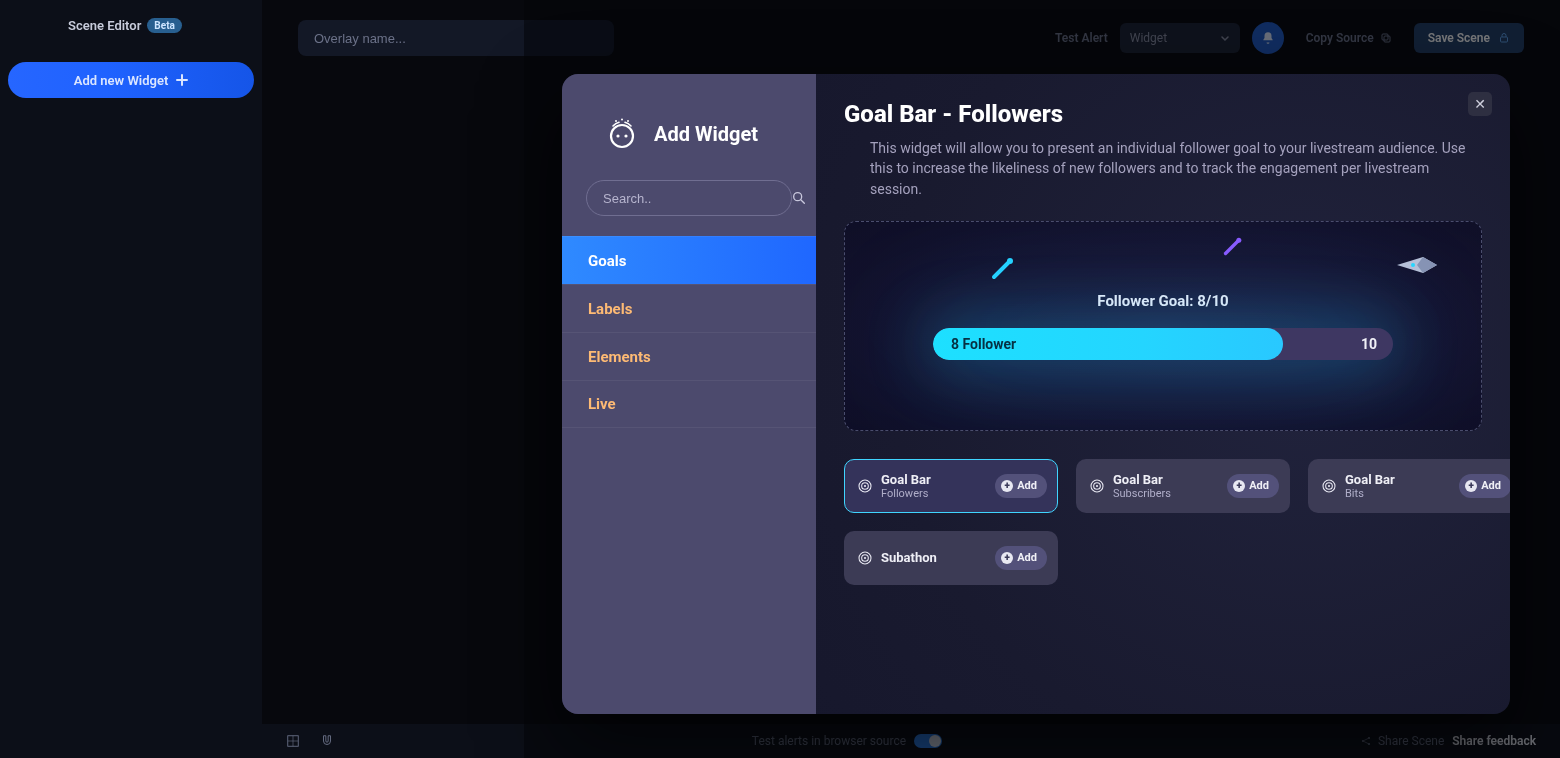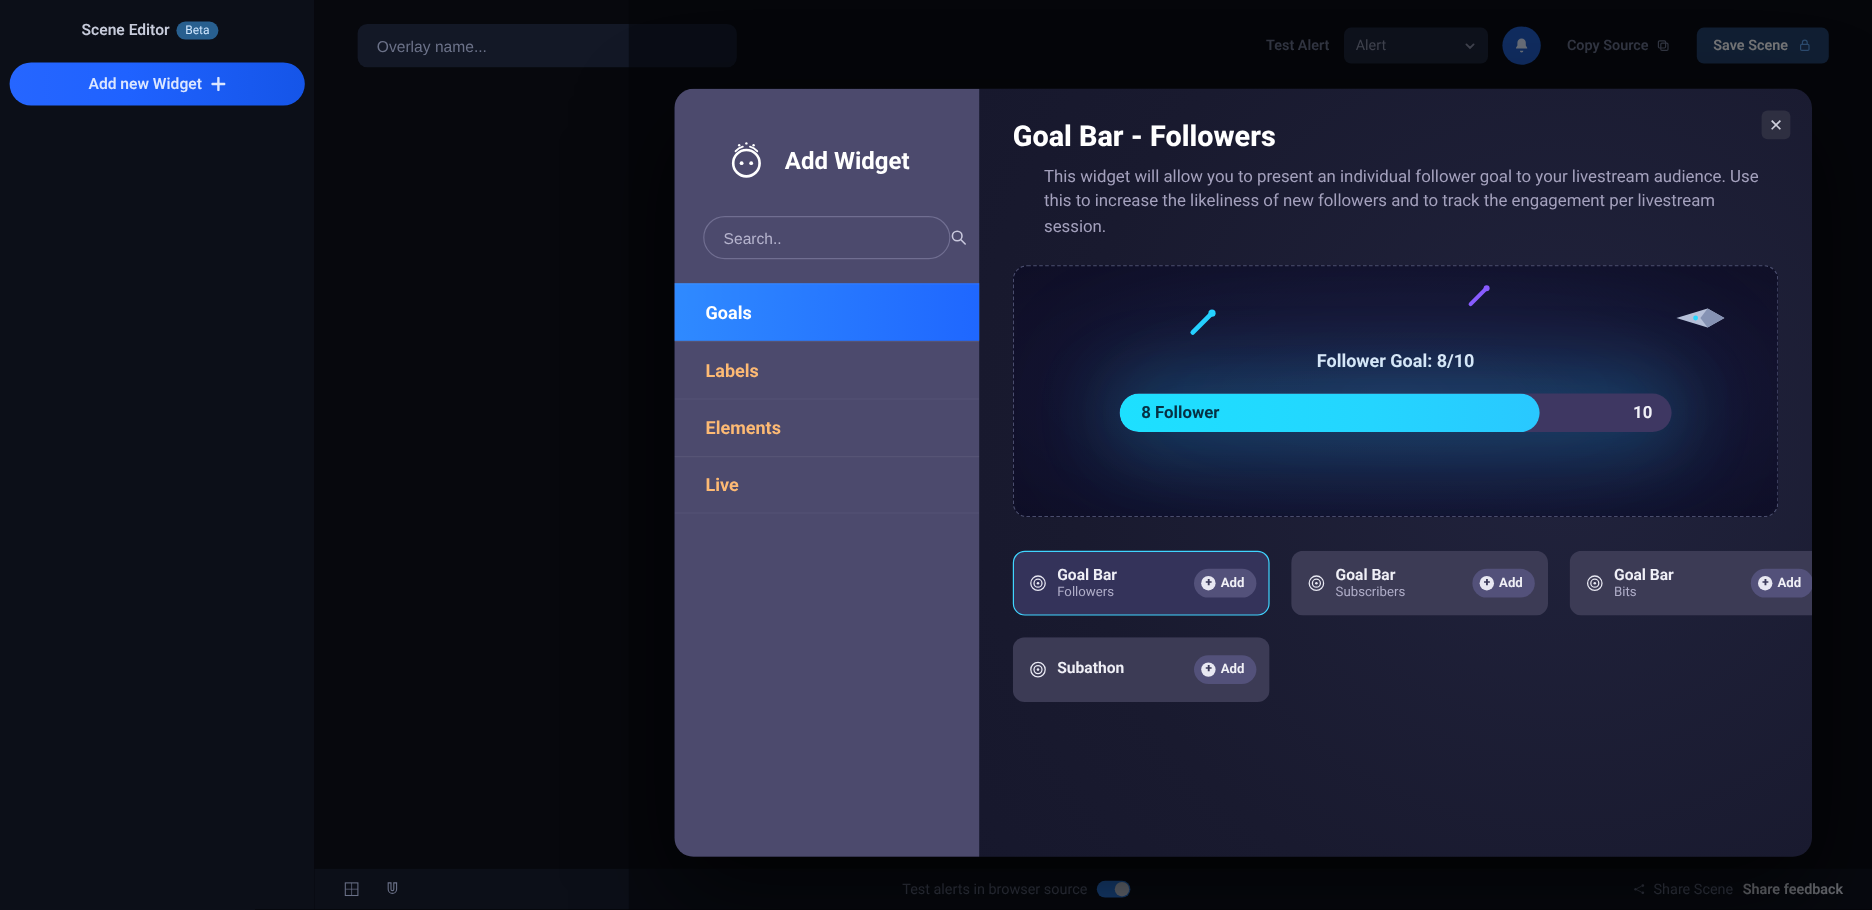--- a/index.html
+++ b/index.html
@@ -58,7 +58,7 @@
     background: var(--badge-bg);
     color: #cfe6ff;
     font-size: 10px;
-    font-weight: 400;
+    font-weight: 700;
     padding: 2px 7px;
     border-radius: 10px;
   }

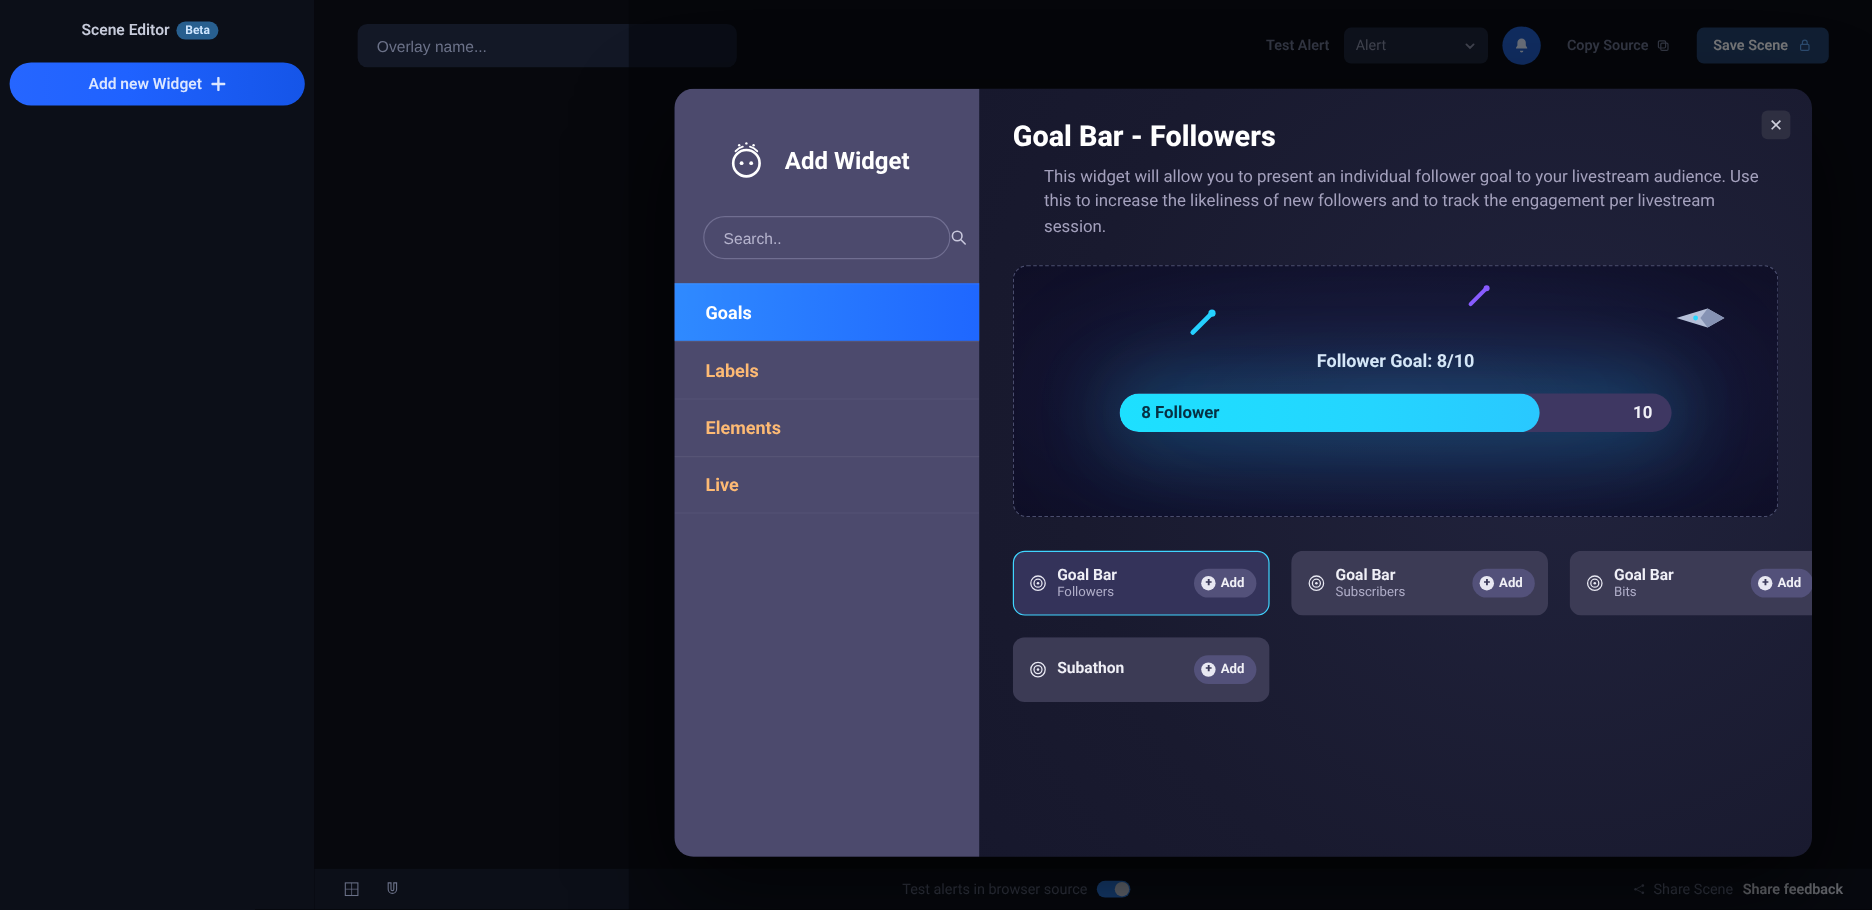--- a/index.html
+++ b/index.html
@@ -466,7 +466,7 @@
     <div class="tb-spacer"></div>
     <span class="test-alert-label">Test Alert</span>
     <div class="follow-select">
-      <span>Alert</span>
+      <span>Widget</span>
       <span>
         <svg width="10" height="10" viewBox="0 0 10 10">
             <path d="M2 4l3 3 3-3" stroke="#8a8fa5" stroke-width="1.5" fill="none" stroke-linecap="round"></path>

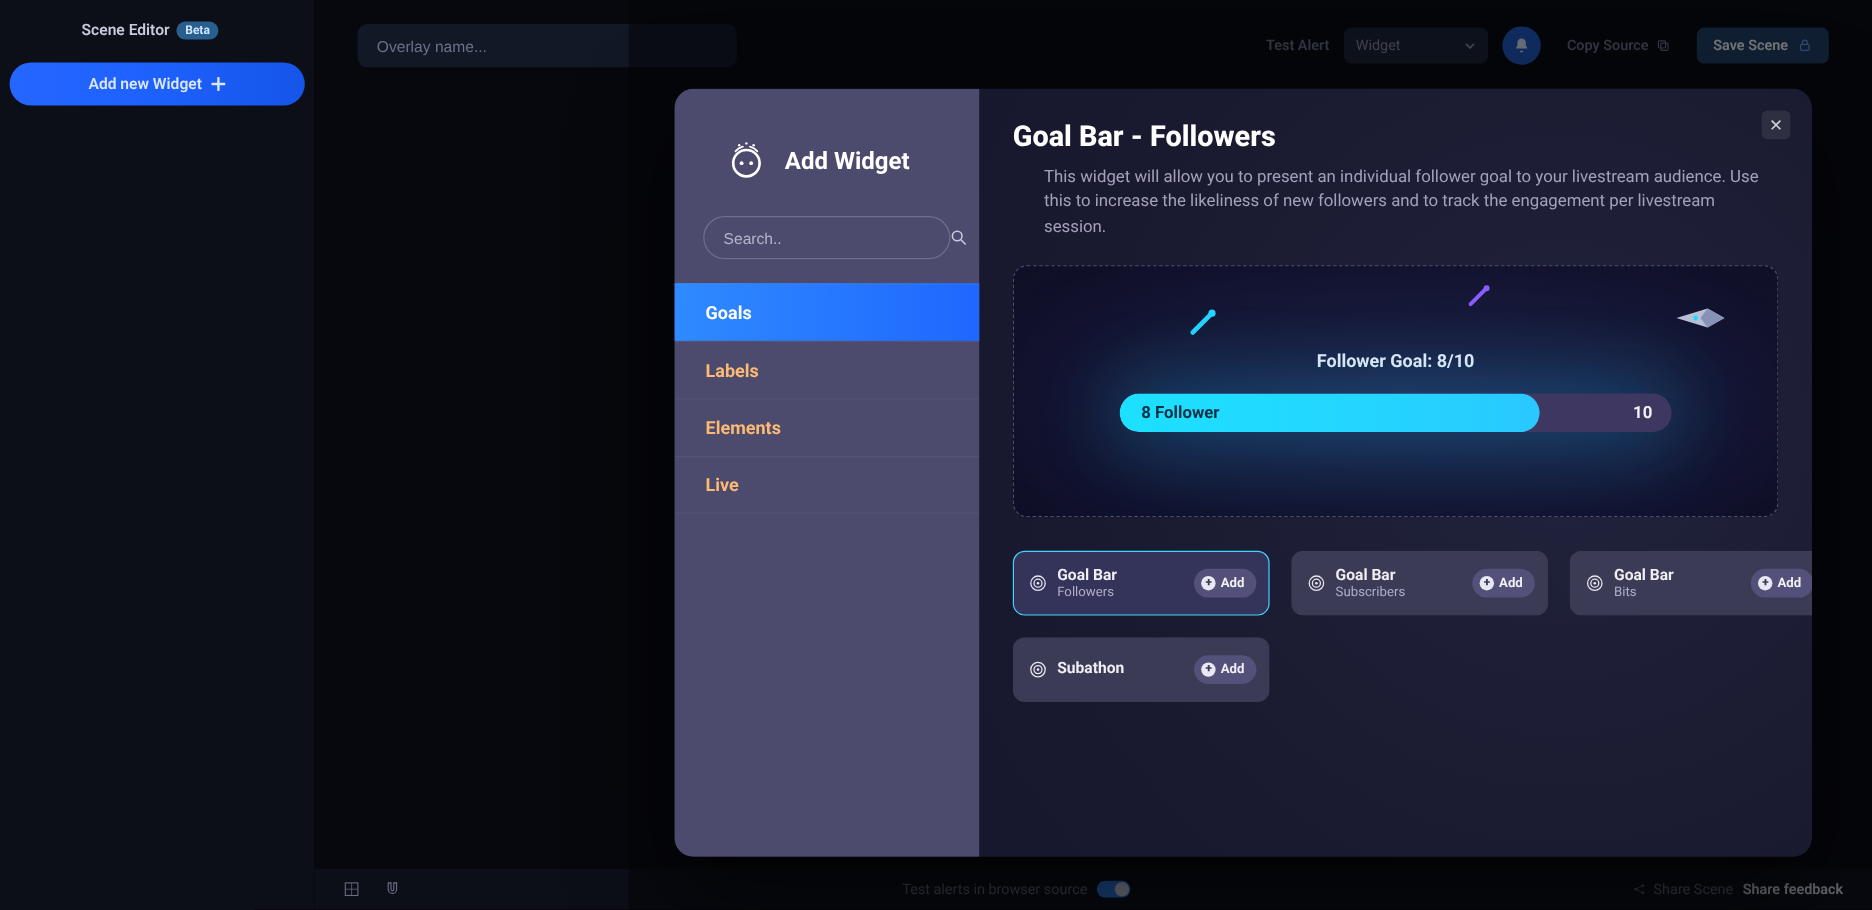--- a/index.html
+++ b/index.html
@@ -63,7 +63,7 @@
     border-radius: 10px;
   }
   .add-widget-btn {
-    margin-top: 13px;
+    margin-top: 23px;
     width: 246px;
     height: 36px;
     background: linear-gradient(90deg, #2666ff, #1f62ff 40%, #1555e8);

